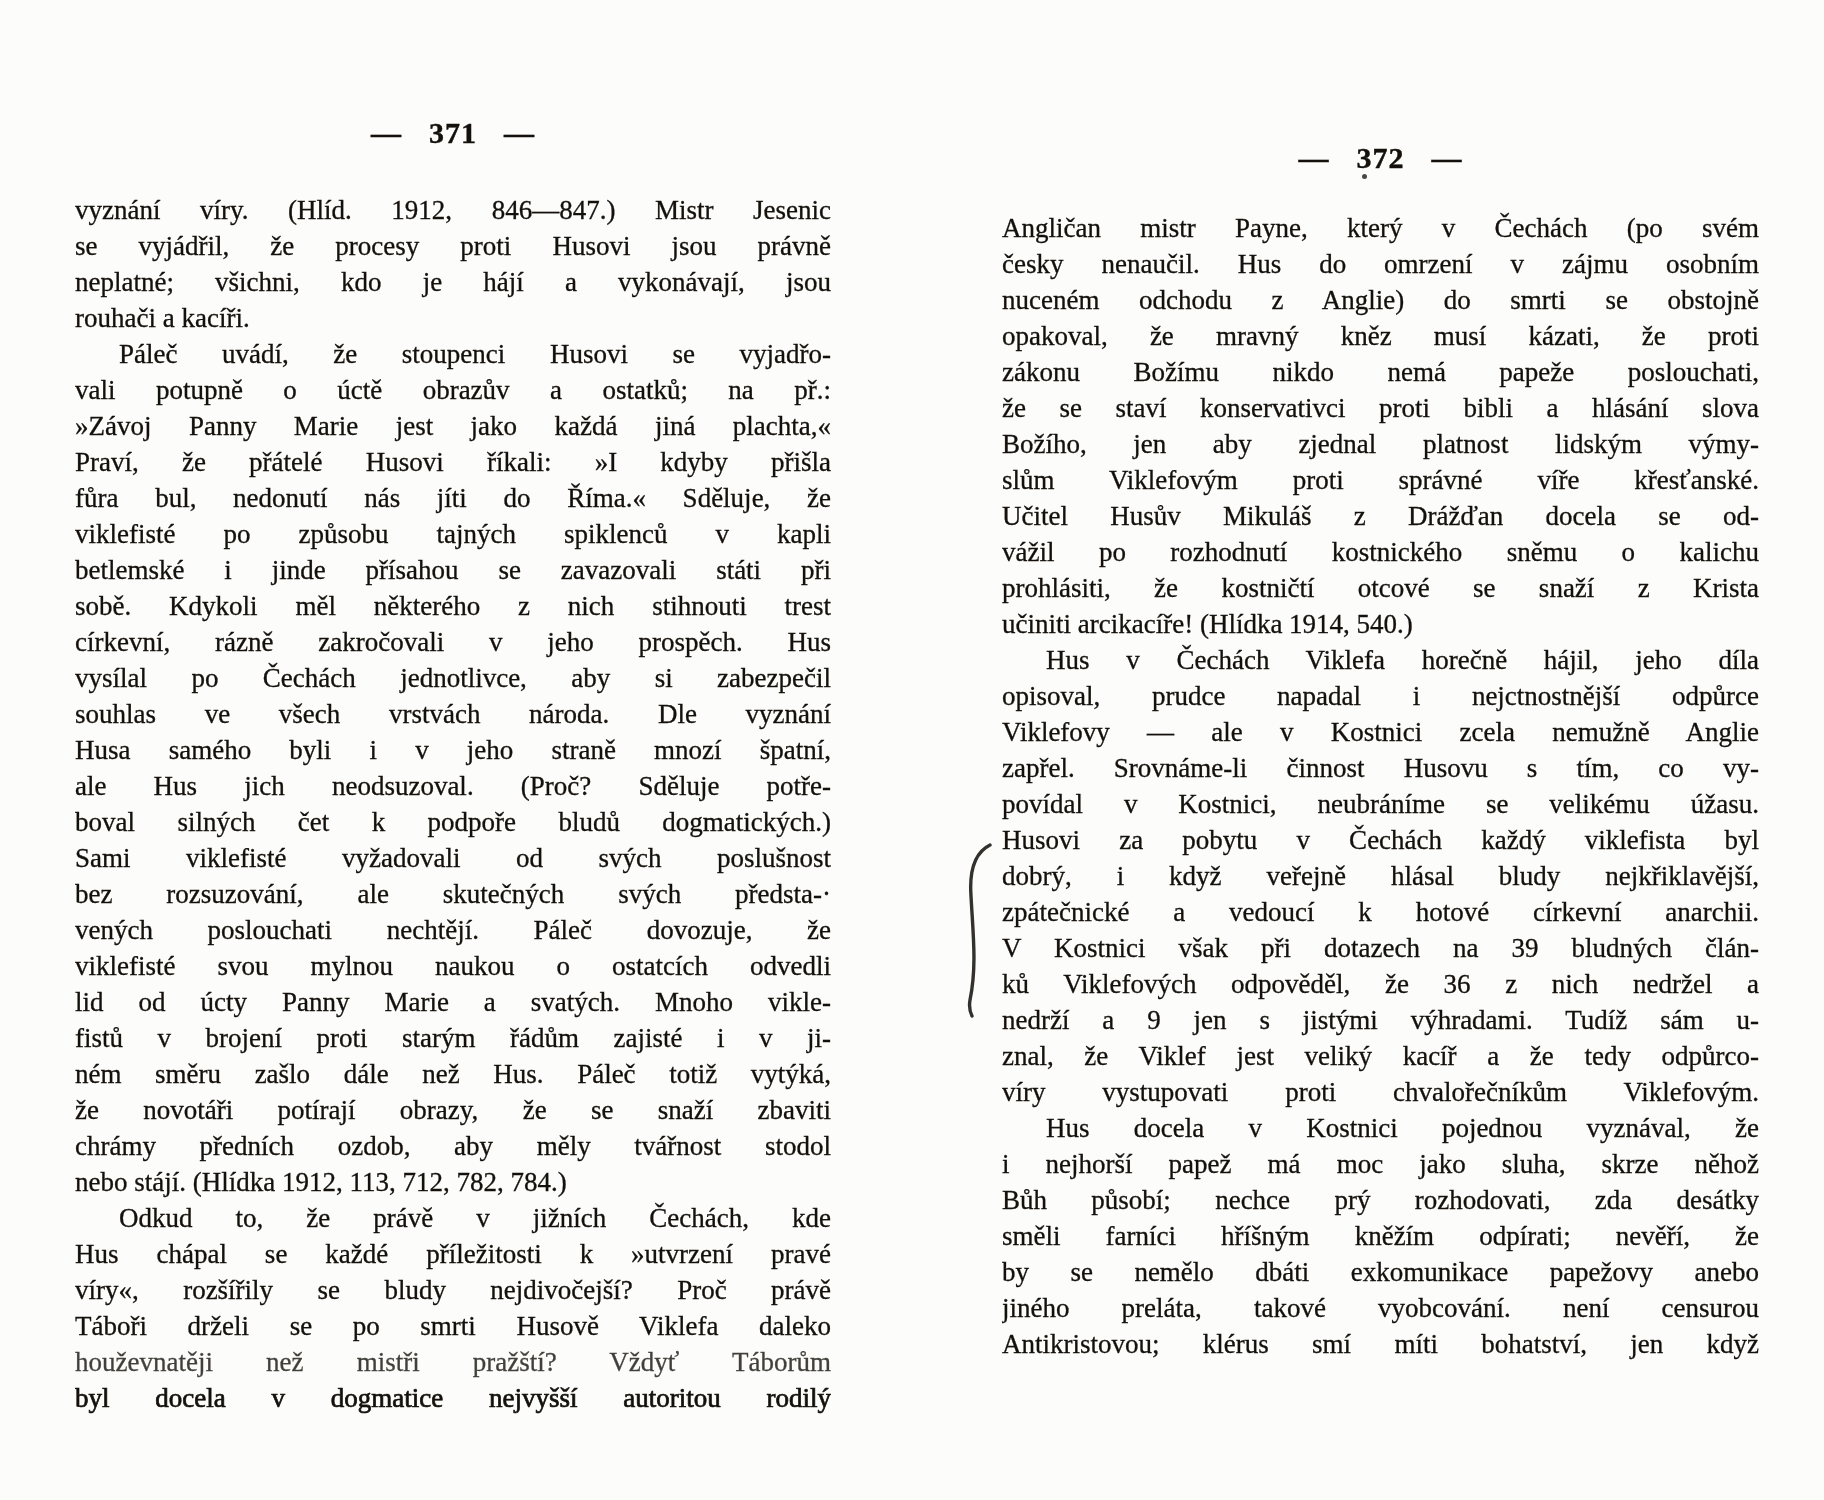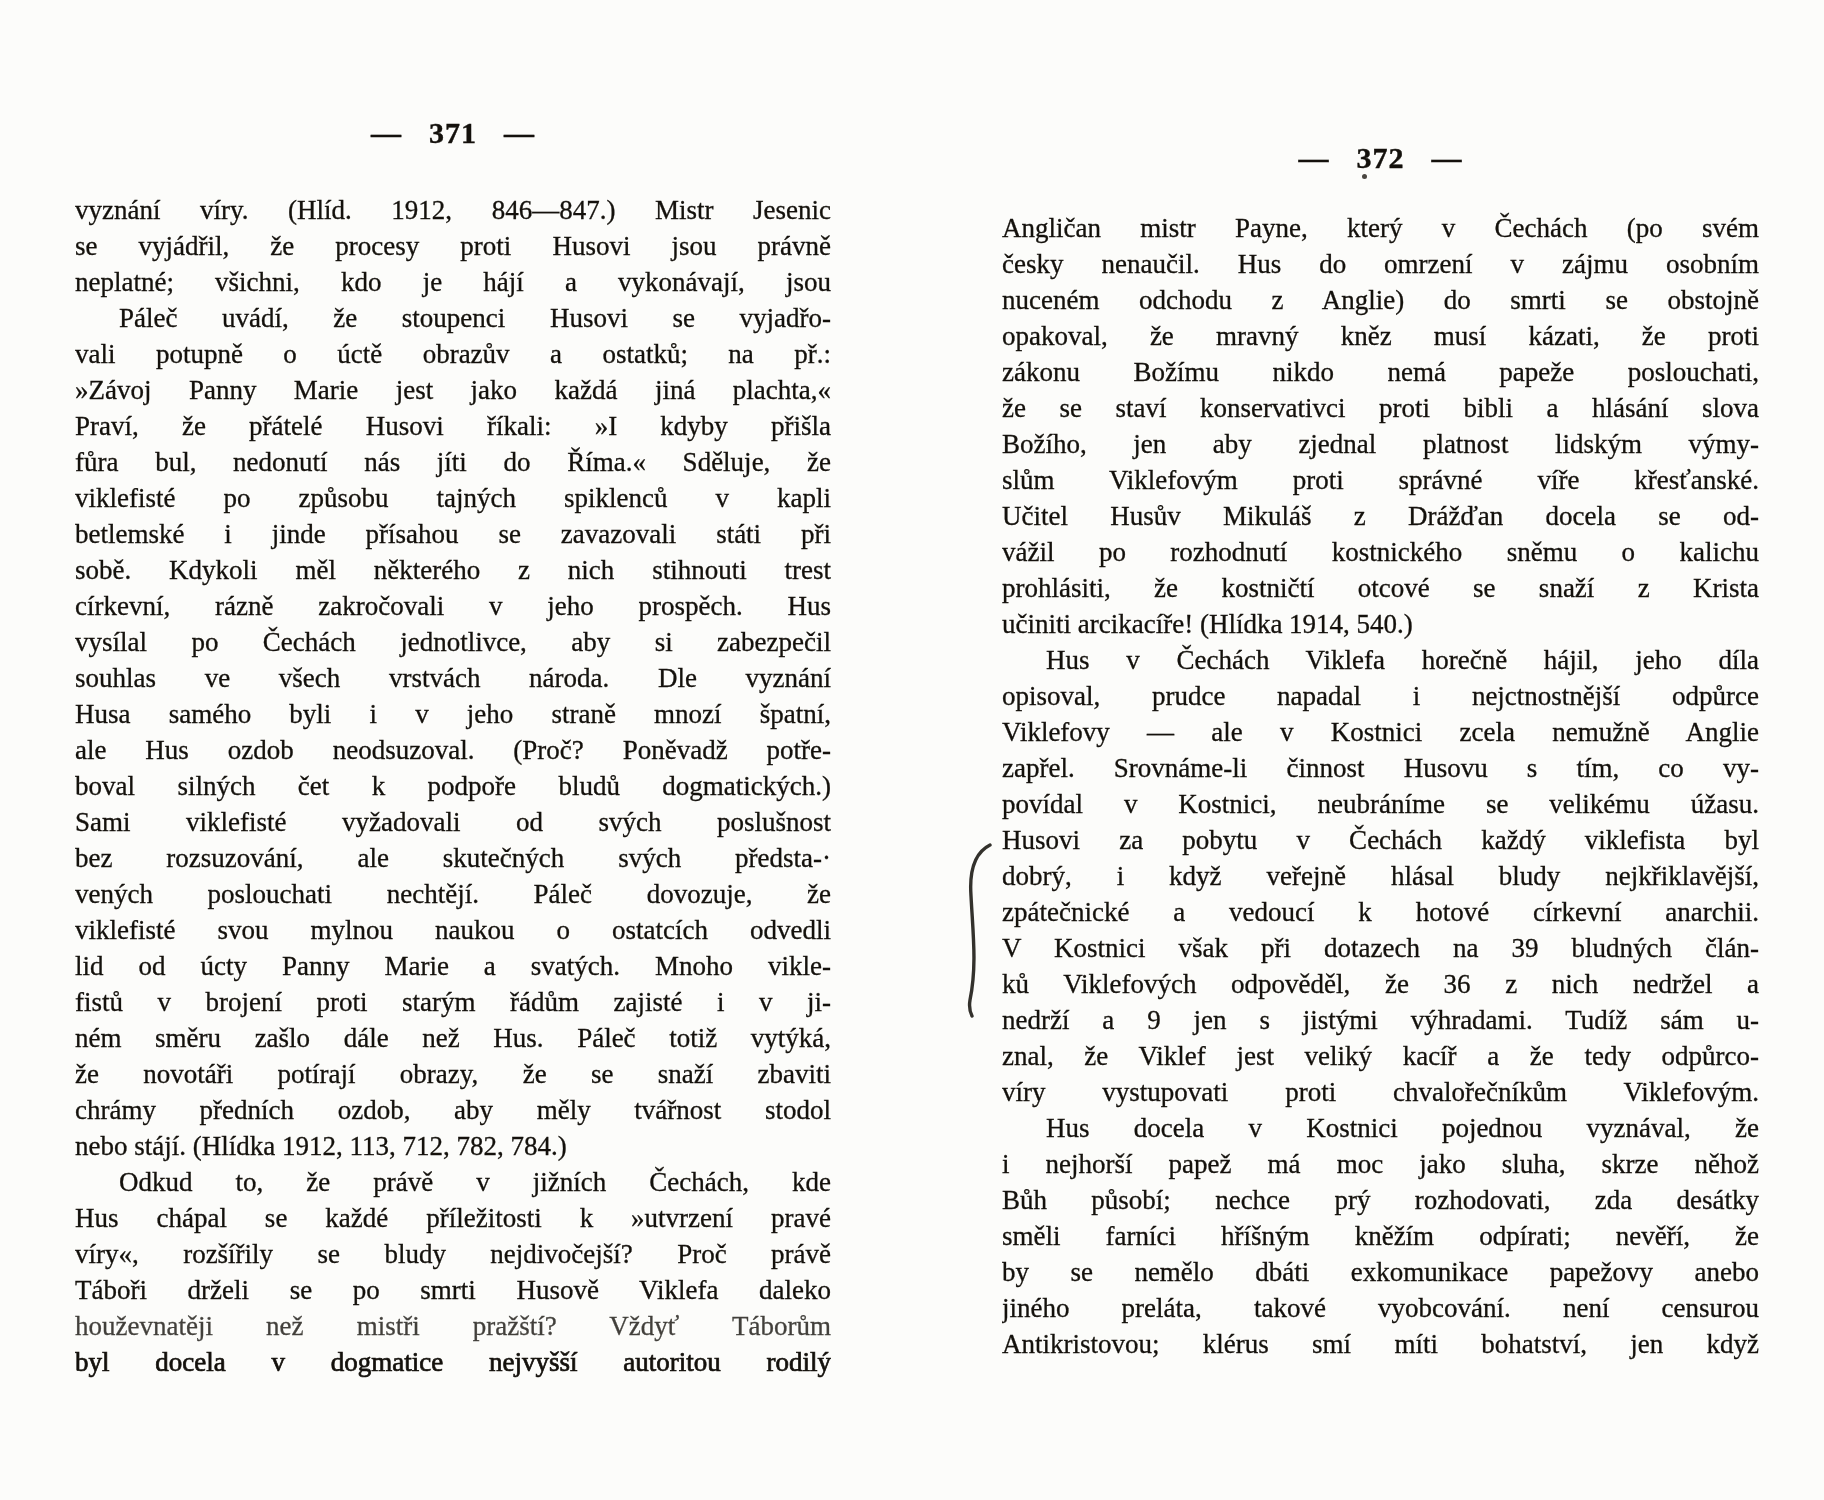--- a/index.html
+++ b/index.html
@@ -46,6 +46,7 @@
   <div class="ln">vyznání víry. (Hlíd. 1912, 846—847.) Mistr Jesenic</div>
   <div class="ln">se vyjádřil, že procesy proti Husovi jsou právně</div>
   <div class="ln">neplatné; všichni, kdo je hájí a vykonávají, jsou</div>
+  <div class="ln flush">rouhači a kacíři.</div>
   <div class="ln indent">Páleč uvádí, že stoupenci Husovi se vyjadřo-</div>
   <div class="ln">vali potupně o úctě obrazův a ostatků; na př.:</div>
   <div class="ln">»Závoj Panny Marie jest jako každá jiná plachta,«</div>

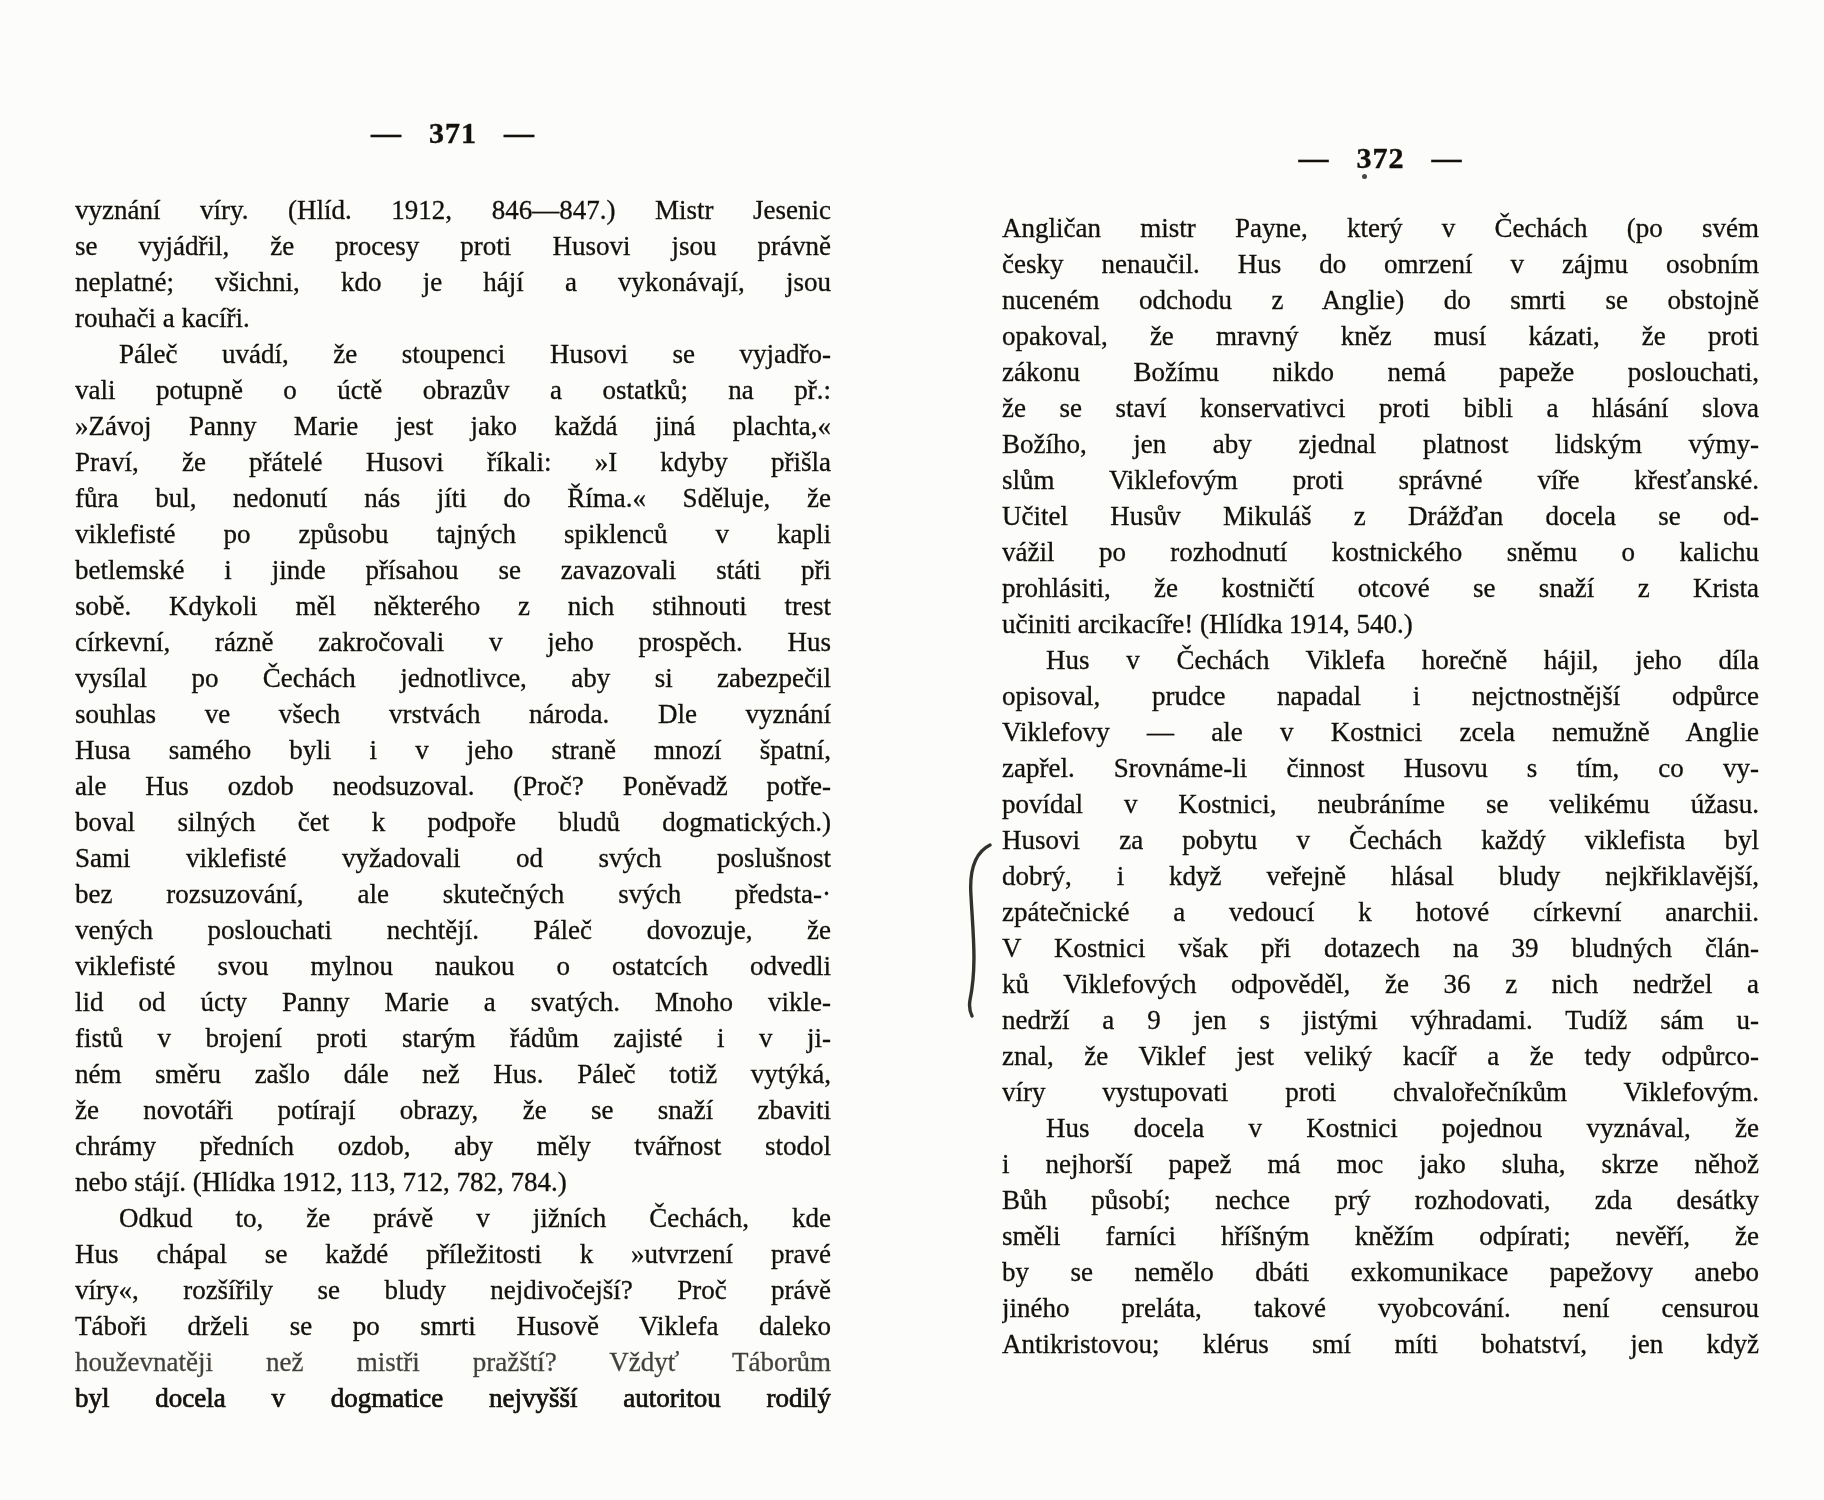--- a/index.html
+++ b/index.html
@@ -59,7 +59,7 @@
   <div class="ln">vysílal po Čechách jednotlivce, aby si zabezpečil</div>
   <div class="ln">souhlas ve všech vrstvách národa. Dle vyznání</div>
   <div class="ln">Husa samého byli i v jeho straně mnozí špatní,</div>
-  <div class="ln">ale Hus ozdob neodsuzoval. (Proč? Poněvadž potře-</div>
+  <div class="ln">ale Hus jich neodsuzoval. (Proč? Sděluje potře-</div>
   <div class="ln">boval silných čet k podpoře bludů dogmatických.)</div>
   <div class="ln">Sami viklefisté vyžadovali od svých poslušnost</div>
   <div class="ln">bez rozsuzování, ale skutečných svých předsta-·</div>

